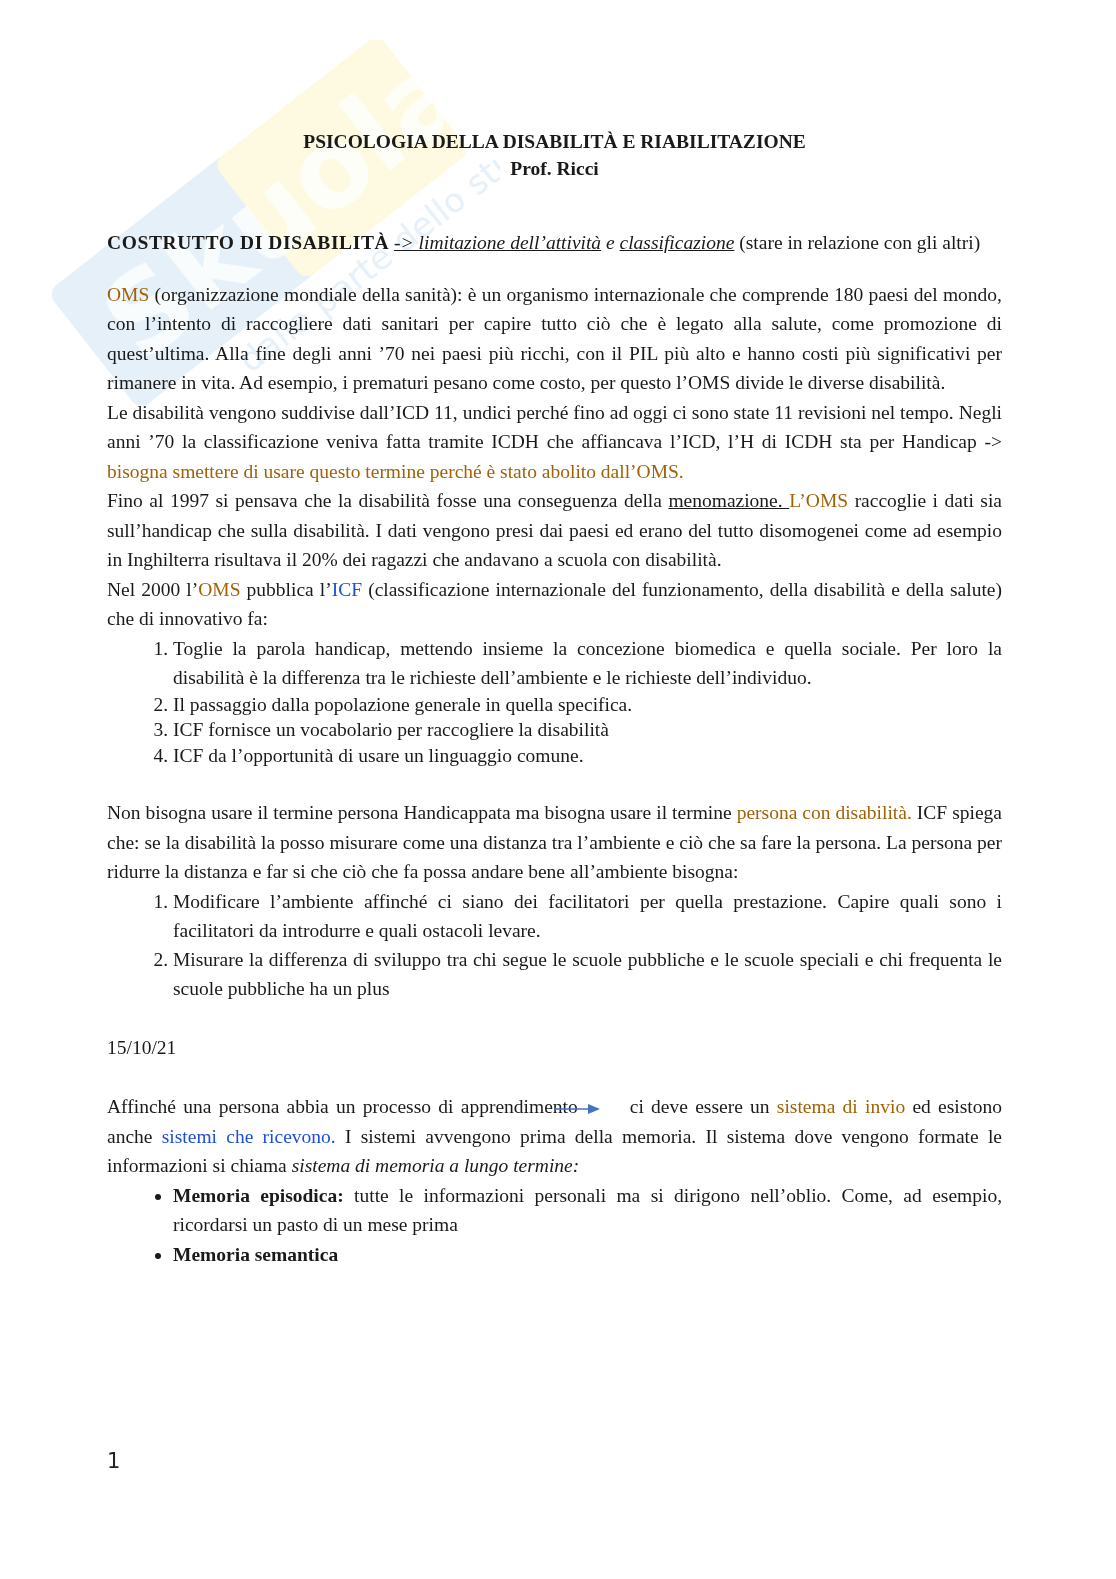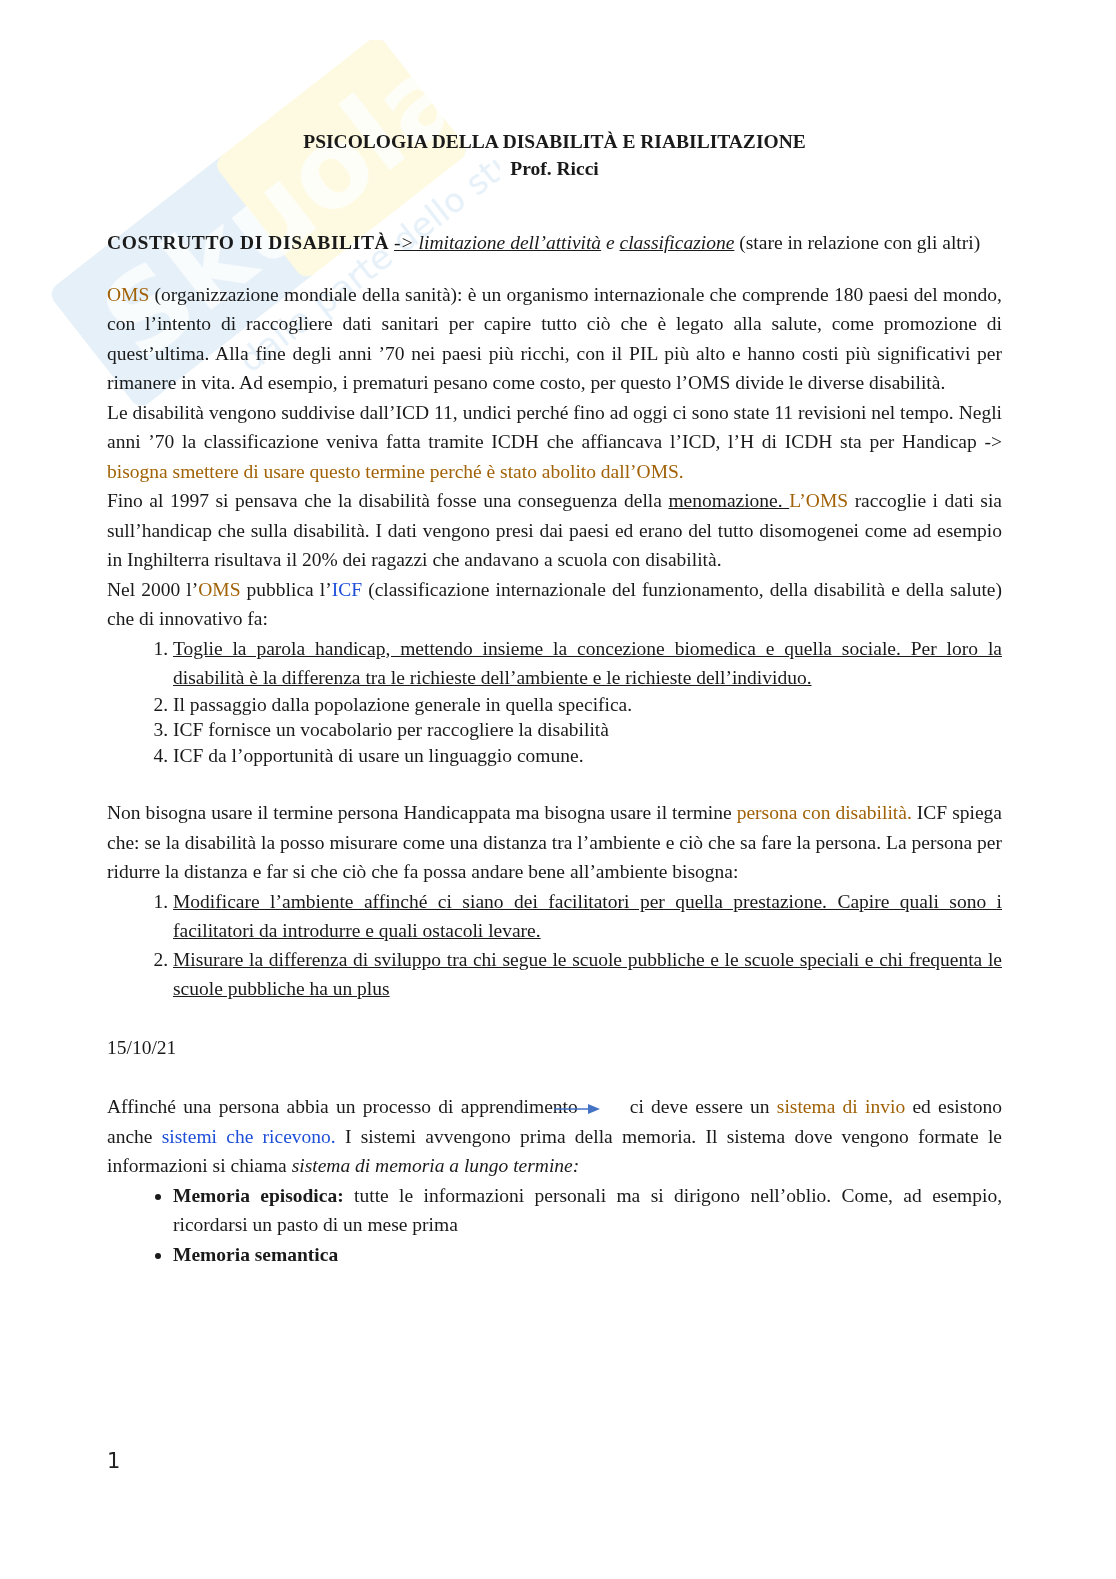--- a/index.html
+++ b/index.html
@@ -31,7 +31,7 @@
     ol, ul { margin: 0; padding-left: 66px; }
     ol li, ul li { text-align: justify; line-height: 29.5px; padding-left: 0; }
     ol.tight li { line-height: 25.5px; }
-    ol.tight li.two-line { line-height: 29px; text-decoration: underline; }
+    ol.tight li.two-line { line-height: 29px; }
     ul { list-style: disc; }
     .arrow-icon { display: inline-block; width: 48px; height: 14px; vertical-align: middle; margin-left: -24px; margin-right: 28px; }
     .page-number {

